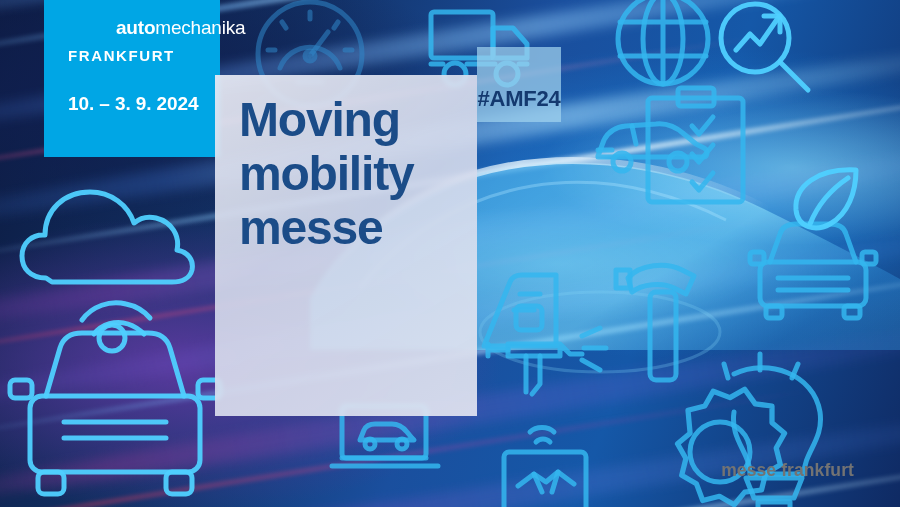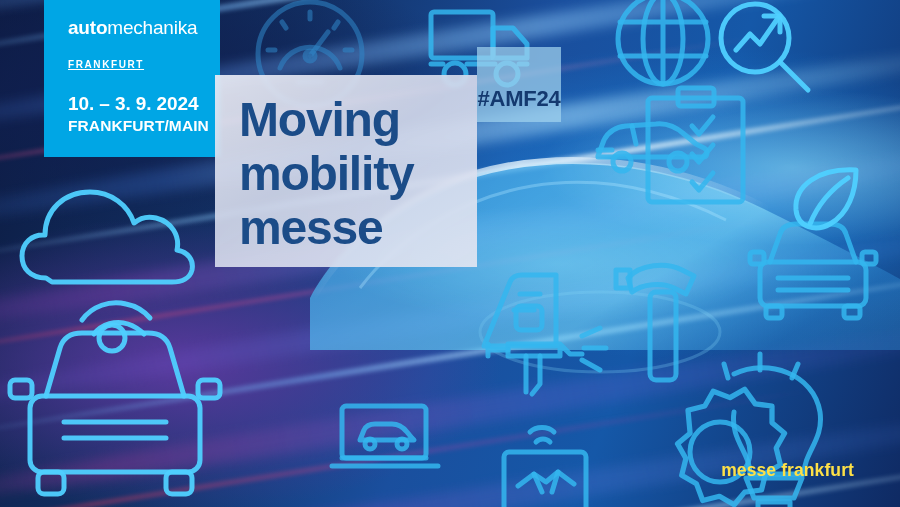--- a/index.html
+++ b/index.html
@@ -62,7 +62,7 @@
     background:#00a6e5;
     padding:18px 0 0 24px;
   }
-  .logo-wordmark { font-size:19px; line-height:1; color:#ffffff; letter-spacing:-.2px; white-space:nowrap; }
+  .logo-wordmark { font-size:19px; line-height:1; color:#ffffff; letter-spacing:-.2px; white-space:nowrap;margin-left:48px; }
   .logo-wordmark .w-bold { font-weight:bold; }
   .logo-wordmark .w-light { font-weight:normal; }
   .logo-city {

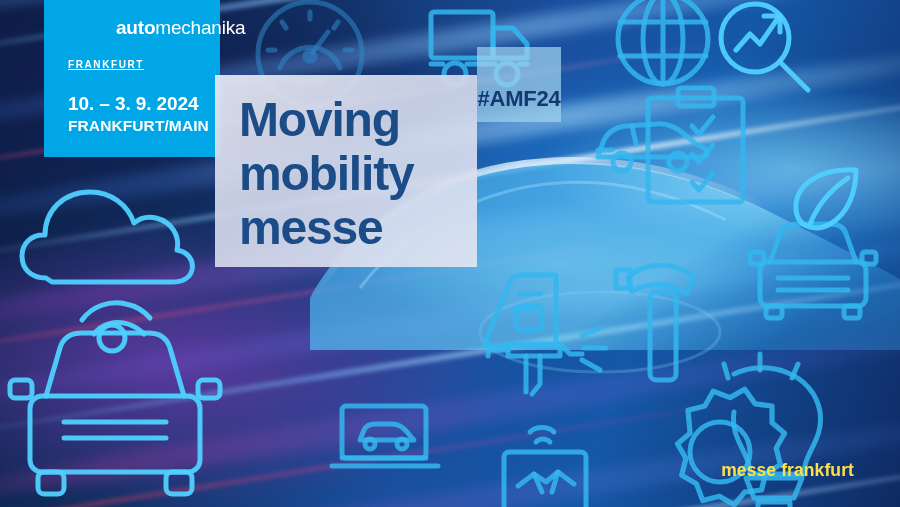--- a/index.html
+++ b/index.html
@@ -66,9 +66,8 @@
   .logo-wordmark .w-bold { font-weight:bold; }
   .logo-wordmark .w-light { font-weight:normal; }
   .logo-city {
-    margin-top:22px; font-size:10px; font-weight:bold; color:#ffffff;
+    margin-top:10px; font-size:15px; font-weight:bold; color:#ffffff;
     letter-spacing:1.6px;
-    text-decoration:underline;
   }
   .logo-dates { position:absolute; left:24px; bottom:42px; font-size:19px; font-weight:bold; color:#ffffff; white-space:nowrap; letter-spacing:-.1px; }
   .logo-place { position:absolute; left:24px; bottom:22px; font-size:15.5px; font-weight:bold; color:#ffffff; white-space:nowrap; letter-spacing:.1px; }

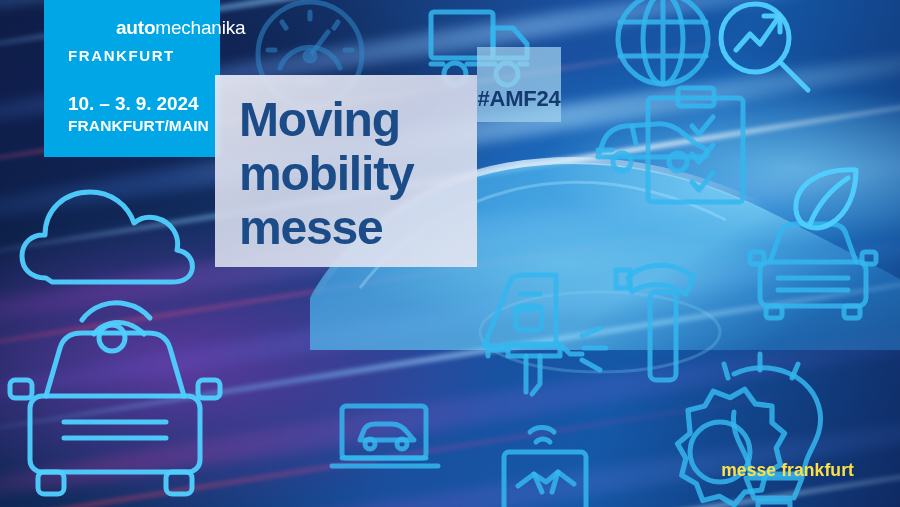--- a/index.html
+++ b/index.html
@@ -286,7 +286,6 @@
     </div>
     <div class="logo-city">FRANKFURT</div>
     <div class="logo-dates">10. – 3. 9. 2024</div>
-    <div class="logo-place">FRANKFURT/MAIN</div>
   </div>
 
   <div class="headline-panel">

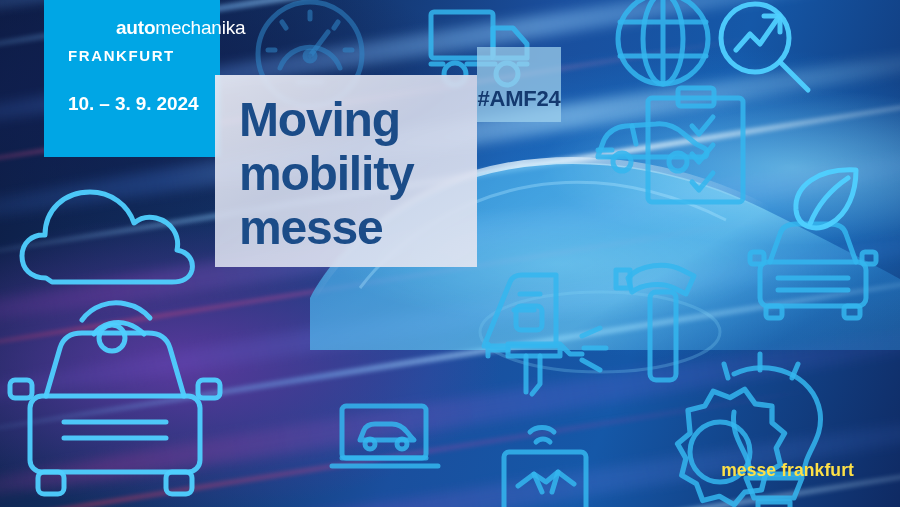--- a/index.html
+++ b/index.html
@@ -74,7 +74,7 @@
 
   
   .headline-panel {
-    position:absolute; left:215px; top:75px; width:262px; height:192px;
+    position:absolute; left:215px; top:75px; width:262px; height:341px;
     background:linear-gradient(150deg, rgba(232,234,244,.93) 0%, rgba(214,219,236,.90) 45%, rgba(226,229,241,.92) 100%);
     backdrop-filter:blur(2px);
   }

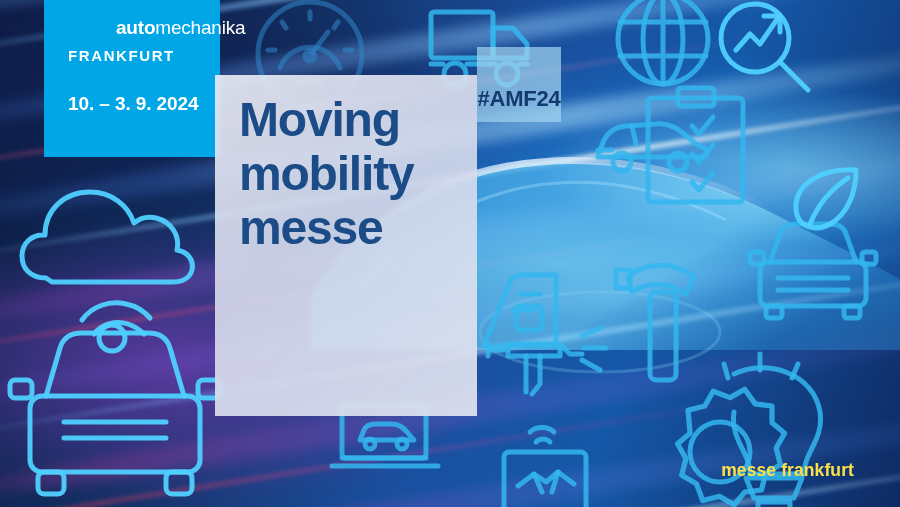--- a/index.html
+++ b/index.html
@@ -99,7 +99,7 @@
   
   .mf-logo {
     position:absolute; right:46px; bottom:26px;
-    font-size:17.5px; font-weight:bold; color:#fde047;
+    font-size:17.5px; font-weight:bold; color:#737373;
     letter-spacing:.1px; white-space:nowrap;
   }
 </style>

